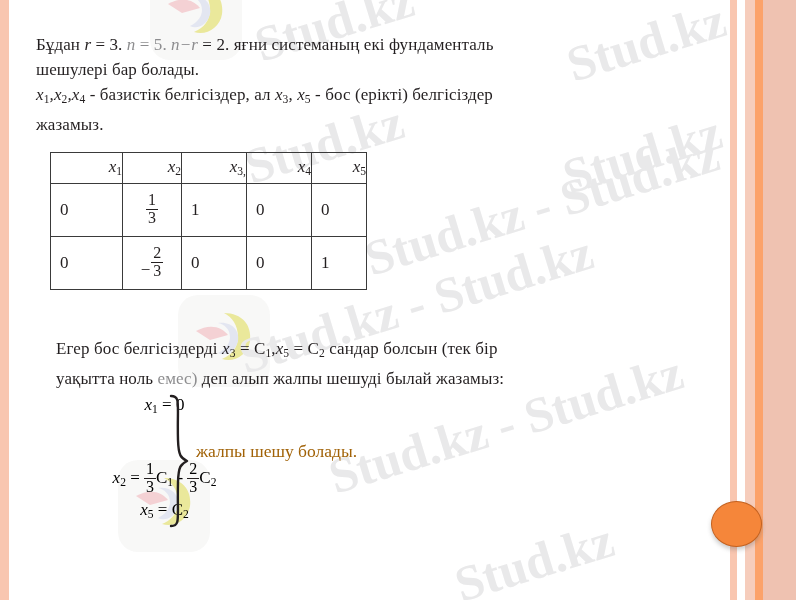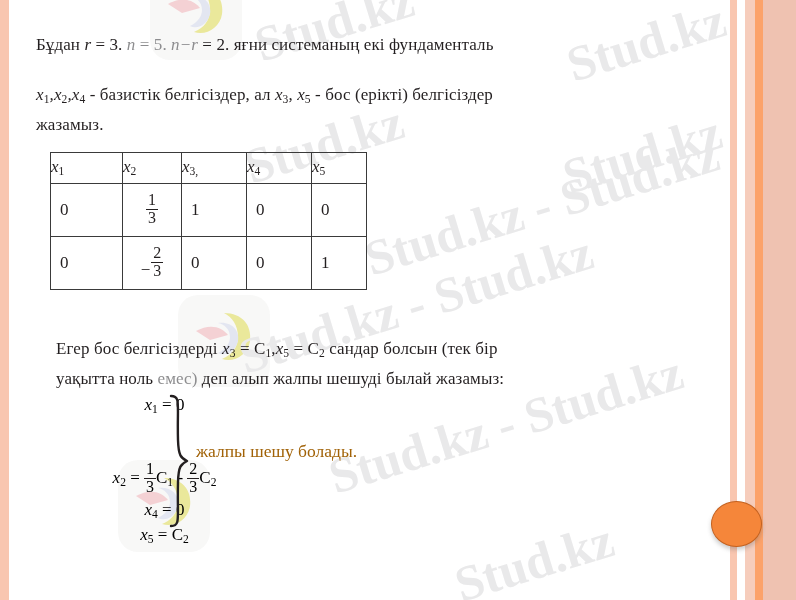--- a/index.html
+++ b/index.html
@@ -250,7 +250,7 @@
 
     <div class="para para-1">
       <span>Бұдан </span><var class="v">r</var><span> = 3. </span><var class="v lite">n</var><span class="lite"> = 5. </span><var class="v lite">n−r</var><span> = 2.</span><span>  яғни системаның екі фундаменталь</span><br>
-      <br>
+      <span>шешулері бар болады.</span><br>
       <var class="v"><span>x</span><span class="sub">1</span></var><var class="v"><span>,x</span><span class="sub">2</span></var><var class="v"><span>,x</span><span class="sub">4</span></var><span> - базистік белгісіздер, ал </span><var class="v"><span>x</span><span class="sub">3</span></var><span>, </span><var class="v"><span>x</span><span class="sub">5</span></var><span> - бос (ерікті) белгісіздер</span><br>
       <span>жазамыз.</span>
     </div>

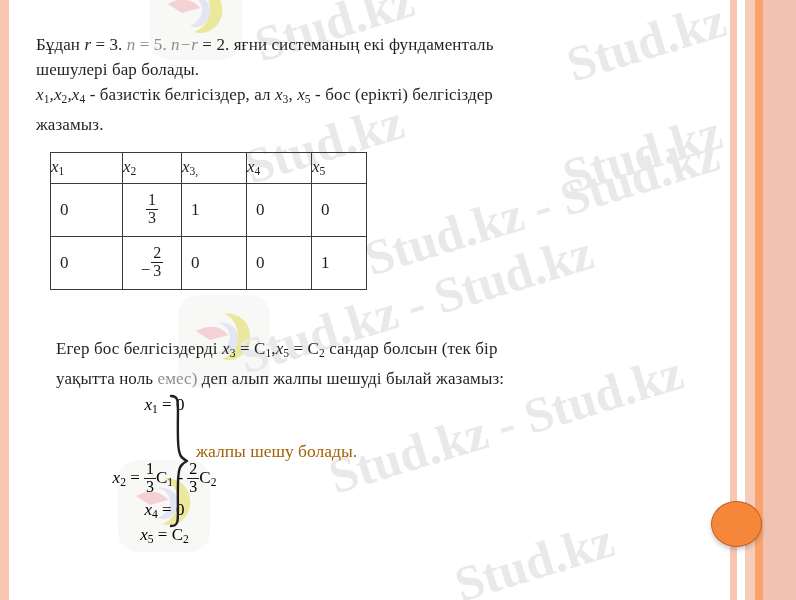--- a/index.html
+++ b/index.html
@@ -126,7 +126,7 @@
   }
   .tbl .hd {
     height: 30px;
-    text-align: left;
+    text-align: right;
   }
   .tbl .dt {
     height: 52px;

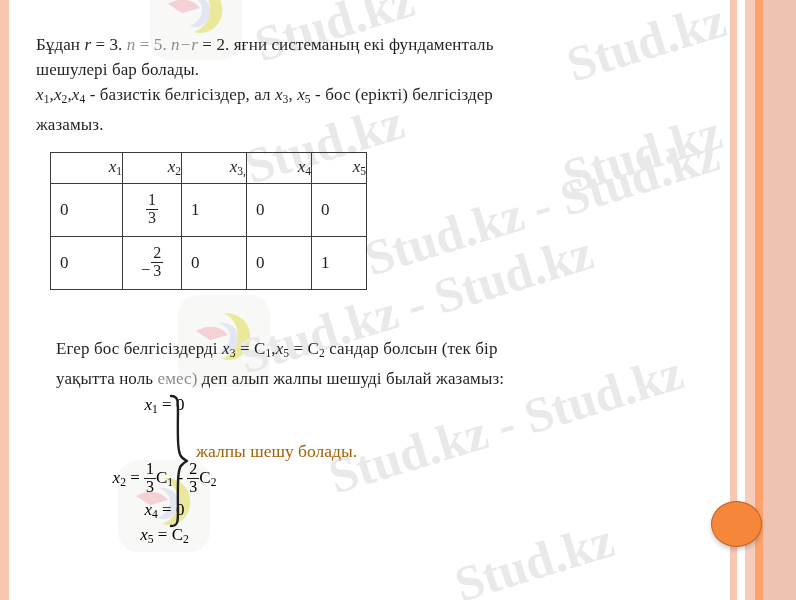--- a/index.html
+++ b/index.html
@@ -306,9 +306,6 @@
       </div>
 
 
-      <div class="eq">
-        <var class="v"><span>x</span><span class="sub">4</span></var><span> = </span><span>0</span>
-      </div>
 
       <div class="eq">
         <var class="v"><span>x</span><span class="sub">5</span></var><span> = </span><span>C<span class="sub">2</span></span>

